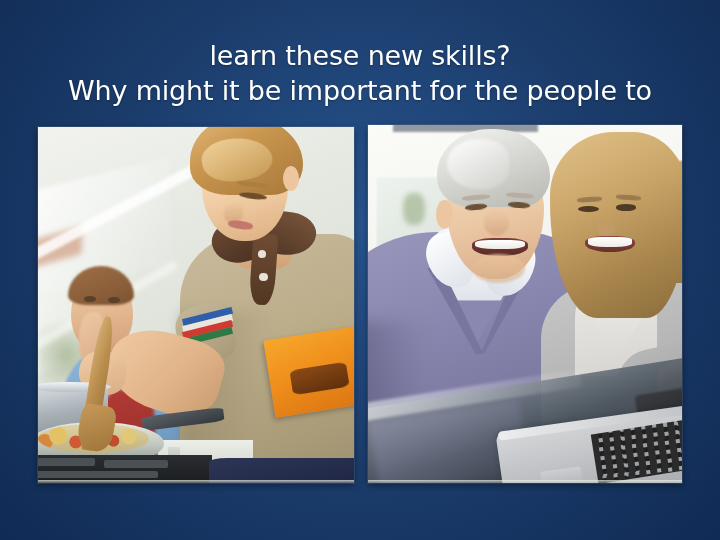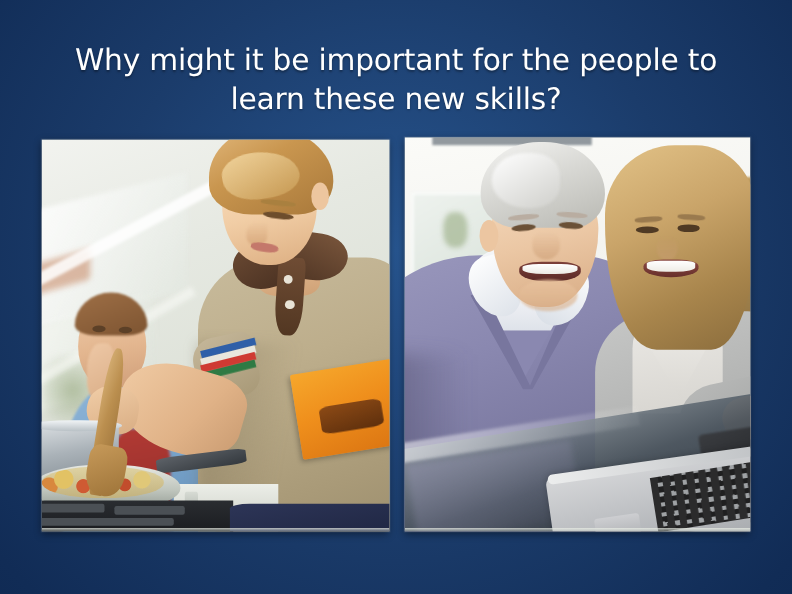--- a/index.html
+++ b/index.html
@@ -627,8 +627,8 @@
 <div id="slide">
 
   <div id="title-block">
+    <span class="tline">learn these new skills?</span>
     <span class="tline">Why might it be important for the people to</span>
-    <span class="tline">learn these new skills?</span>
   </div>
 
   <div class="photo" id="photo-left">

